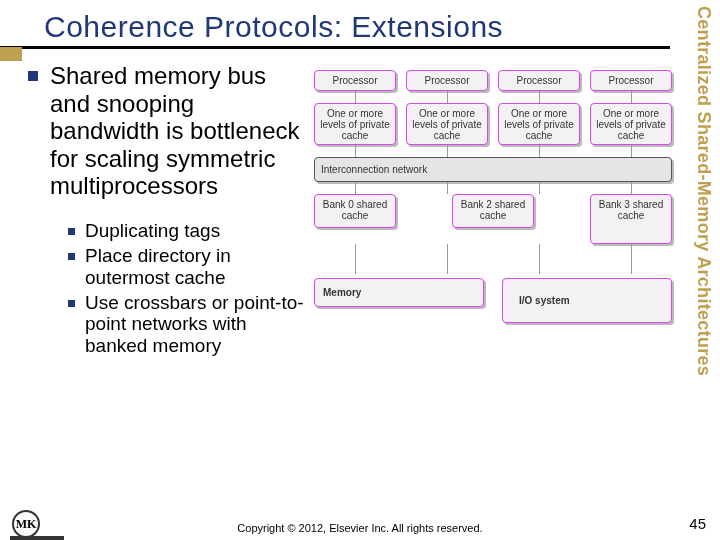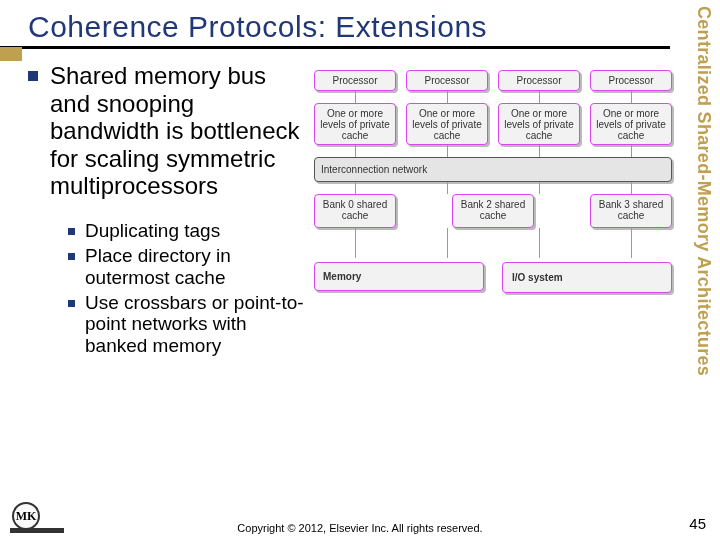--- a/index.html
+++ b/index.html
@@ -12,7 +12,7 @@
   }
   .title-wrap {
     position: absolute; left: 0; top: 0; right: 50px;
-    padding: 10px 0 2px 28px;
+    padding: 10px 0 2px 44px;
     border-bottom: 3px solid #000;
   }
   .title {

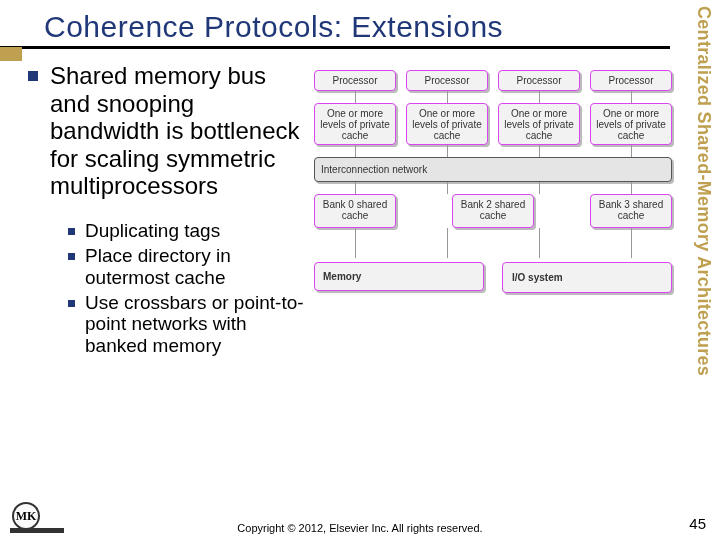--- a/index.html
+++ b/index.html
@@ -214,7 +214,7 @@
         <div class="box shadow" style="height:34px">Bank 2 shared cache</div>
       </div>
     <div class="proc-col">
-        <div class="box shadow" style="height:34px">Bank 3 shared cache</div>
+        <div class="box shadow" style="height:50px">Bank 3 shared cache</div>
       </div>
   </div>
   <div class="row">

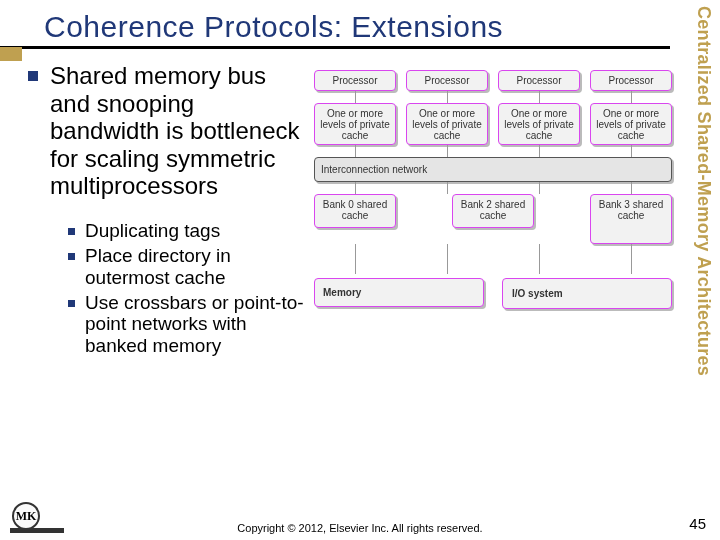--- a/index.html
+++ b/index.html
@@ -236,7 +236,7 @@
         <div class="box shadow" style="padding:8px">Memory</div>
       </div>
     <div class="mem-col">
-        <div class="box shadow" style="padding:9px">I/O system</div>
+        <div class="box shadow" style="padding:16px">I/O system</div>
       </div>
   </div>
 </div>

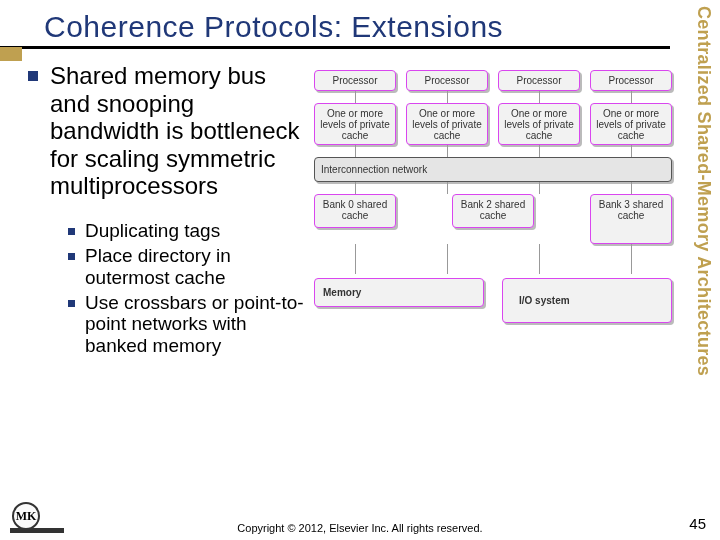--- a/index.html
+++ b/index.html
@@ -87,7 +87,7 @@
   }
   .logo {
     position: absolute;
-    left: 10px; bottom: 8px;
+    left: 10px; bottom: 0;
     width: 40px; height: 30px;
   }
   .logo-circle {

